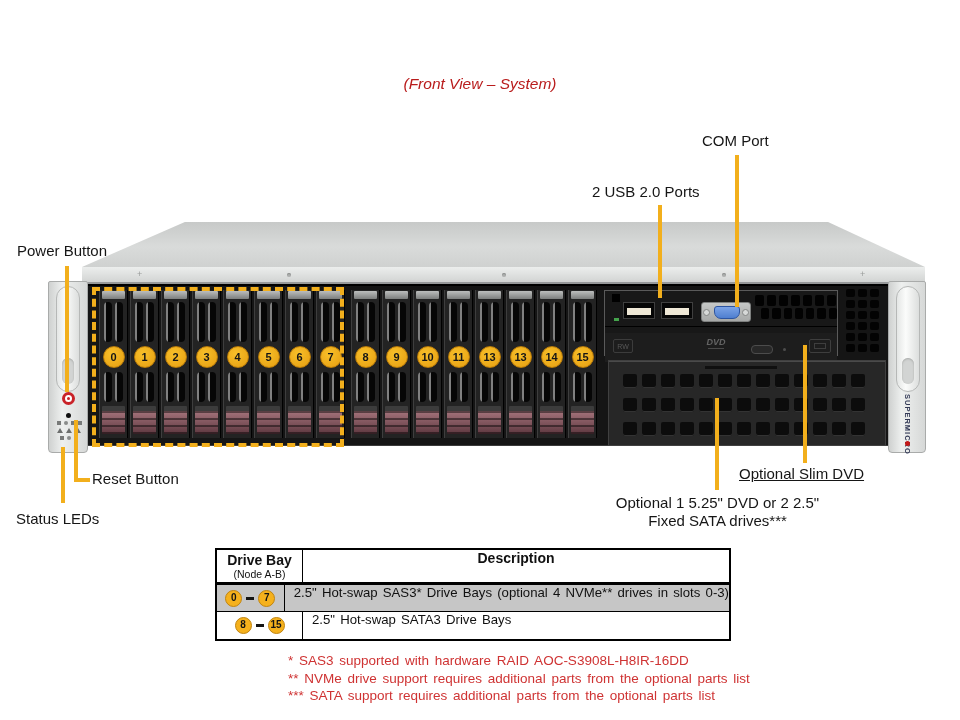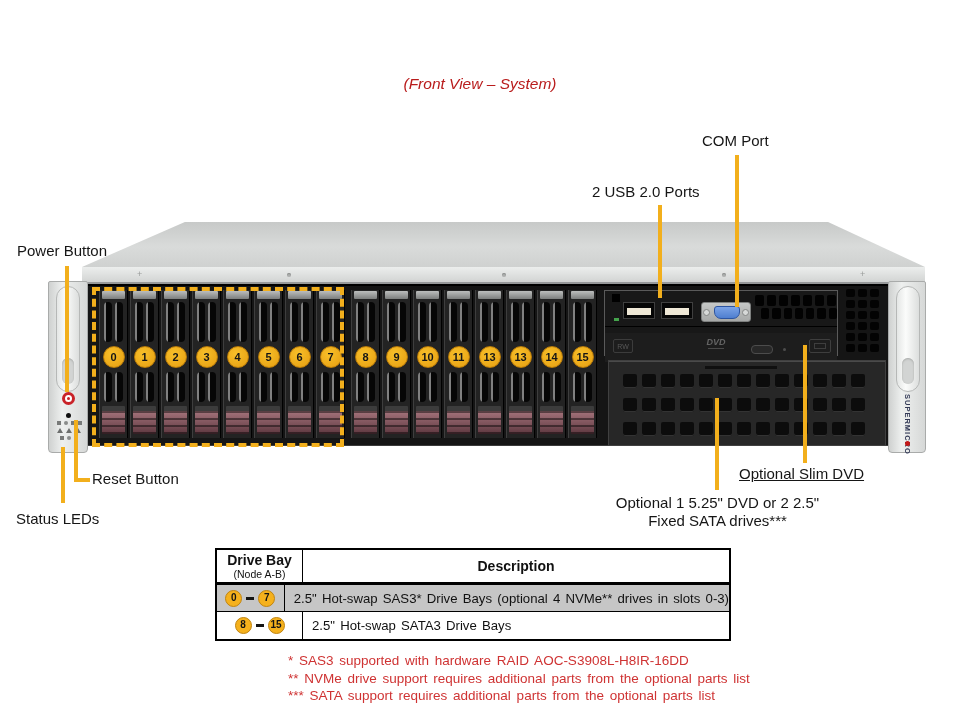--- a/index.html
+++ b/index.html
@@ -98,7 +98,7 @@
   .spec{position:absolute;left:215px;top:548px;width:516px;border:2px solid #000;background:#fff;z-index:50;}
   .spec .hdr{display:flex;height:35px;border-bottom:3px solid #000;}
   .spec .c1{width:86px;border-right:1px solid #000;display:flex;flex-direction:column;align-items:center;justify-content:center;}
-  .spec .c2{flex:1;display:flex;align-items:center;}
+  .spec .c2{flex:1;display:flex;}
   .spec .hdr .c2{justify-content:center;}
   .h1{font-size:14px;font-weight:bold;}
   .h2{font-size:10.5px;}

